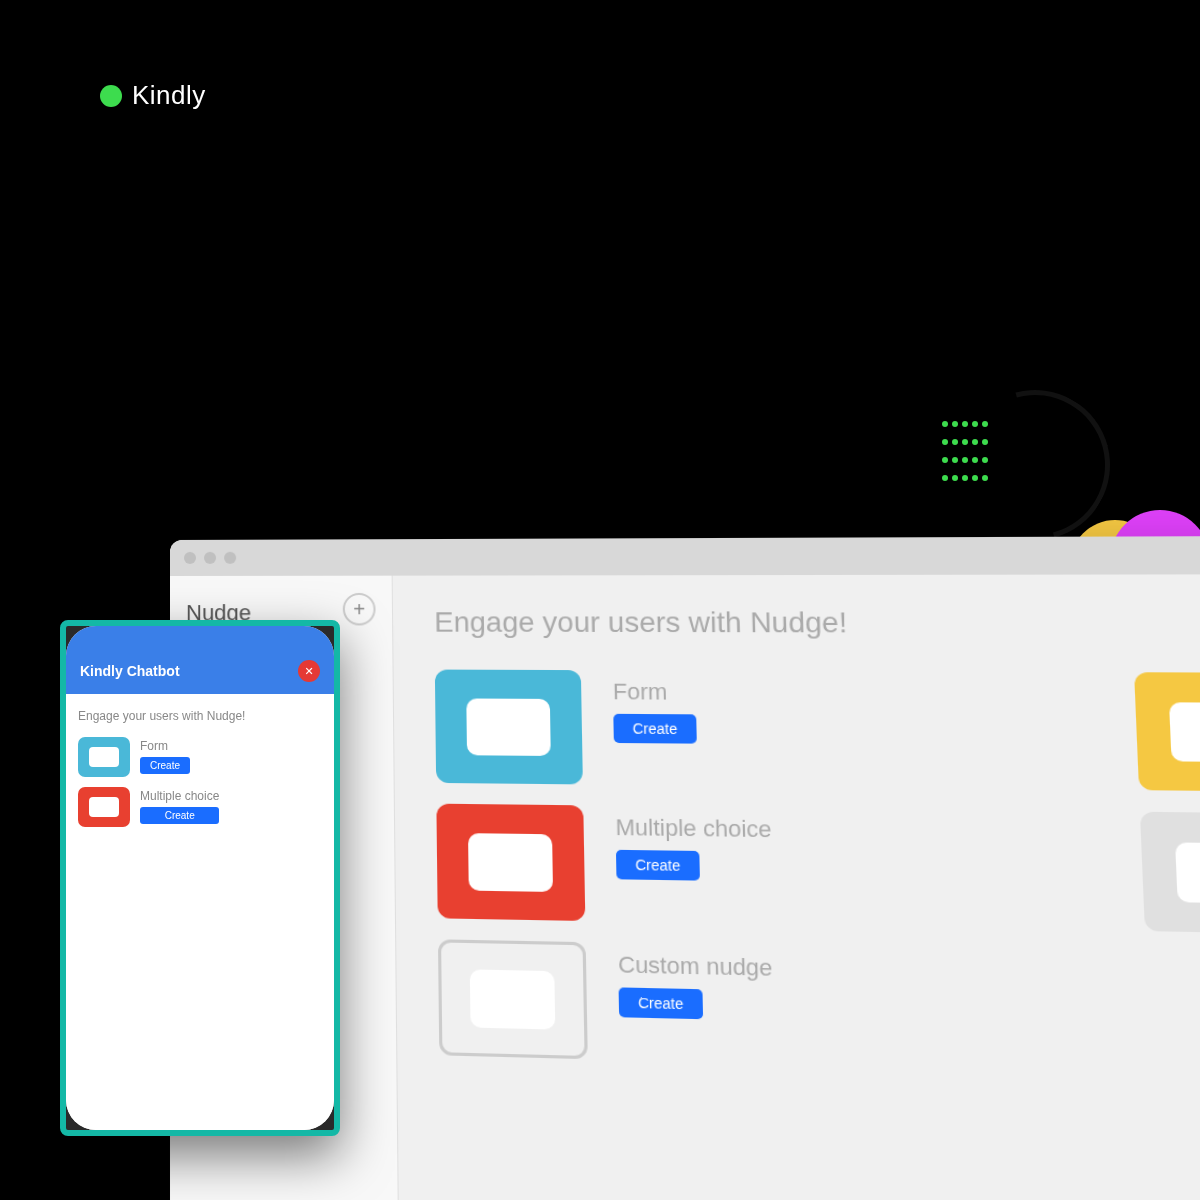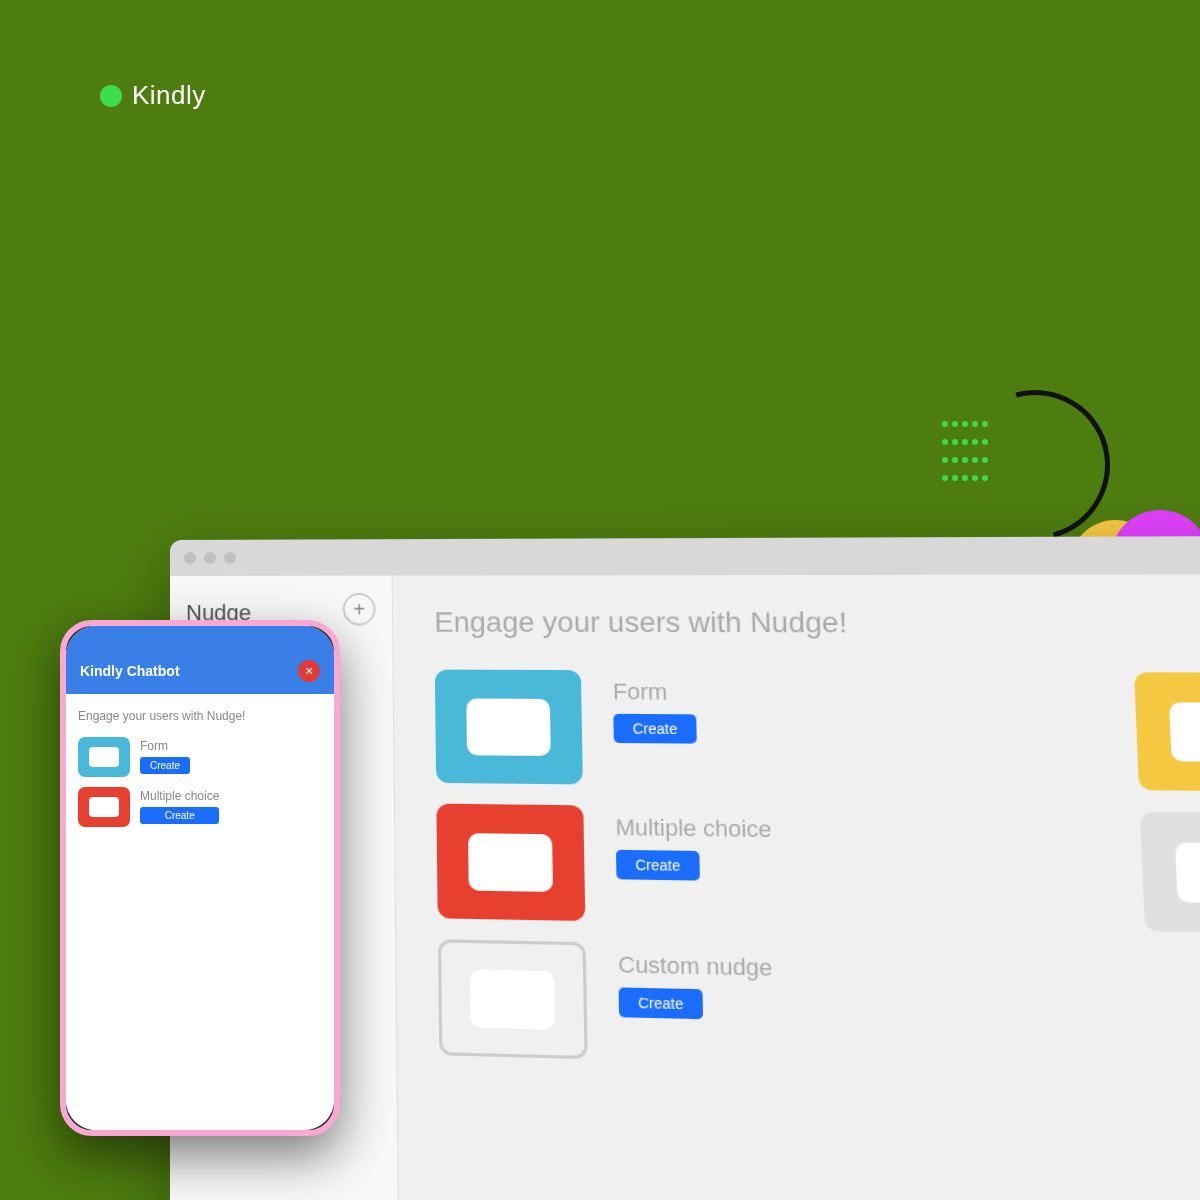--- a/index.html
+++ b/index.html
@@ -16,7 +16,7 @@
     .bg {
       width: 1200px;
       height: 1200px;
-      background: #4d7c0f;
+      background: #000000;
       position: relative;
       overflow: hidden;
     }

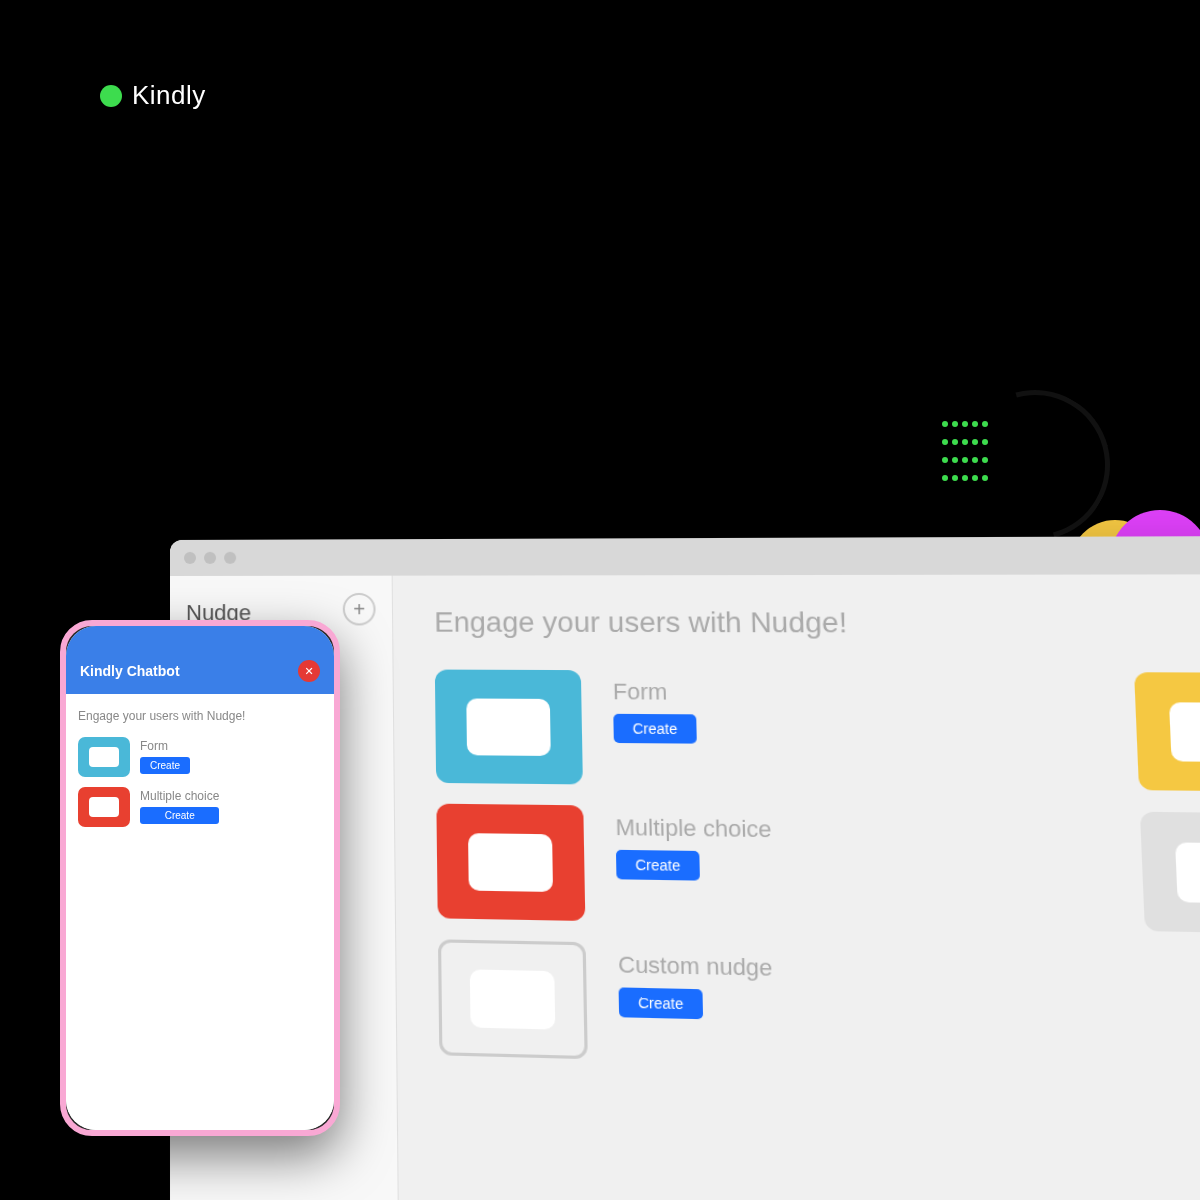--- a/index.html
+++ b/index.html
@@ -251,8 +251,8 @@
       width: 280px;
       height: 516px;
       background: #2a2a2a;
-      border-radius: 32px;
-      border: 6px solid #f9a8d4;
+      border-radius: 8px;
+      border: 6px solid #14b8a6;
       box-shadow: 0 20px 50px rgba(0,0,0,0.5);
       overflow: hidden;
       z-index: 10;

